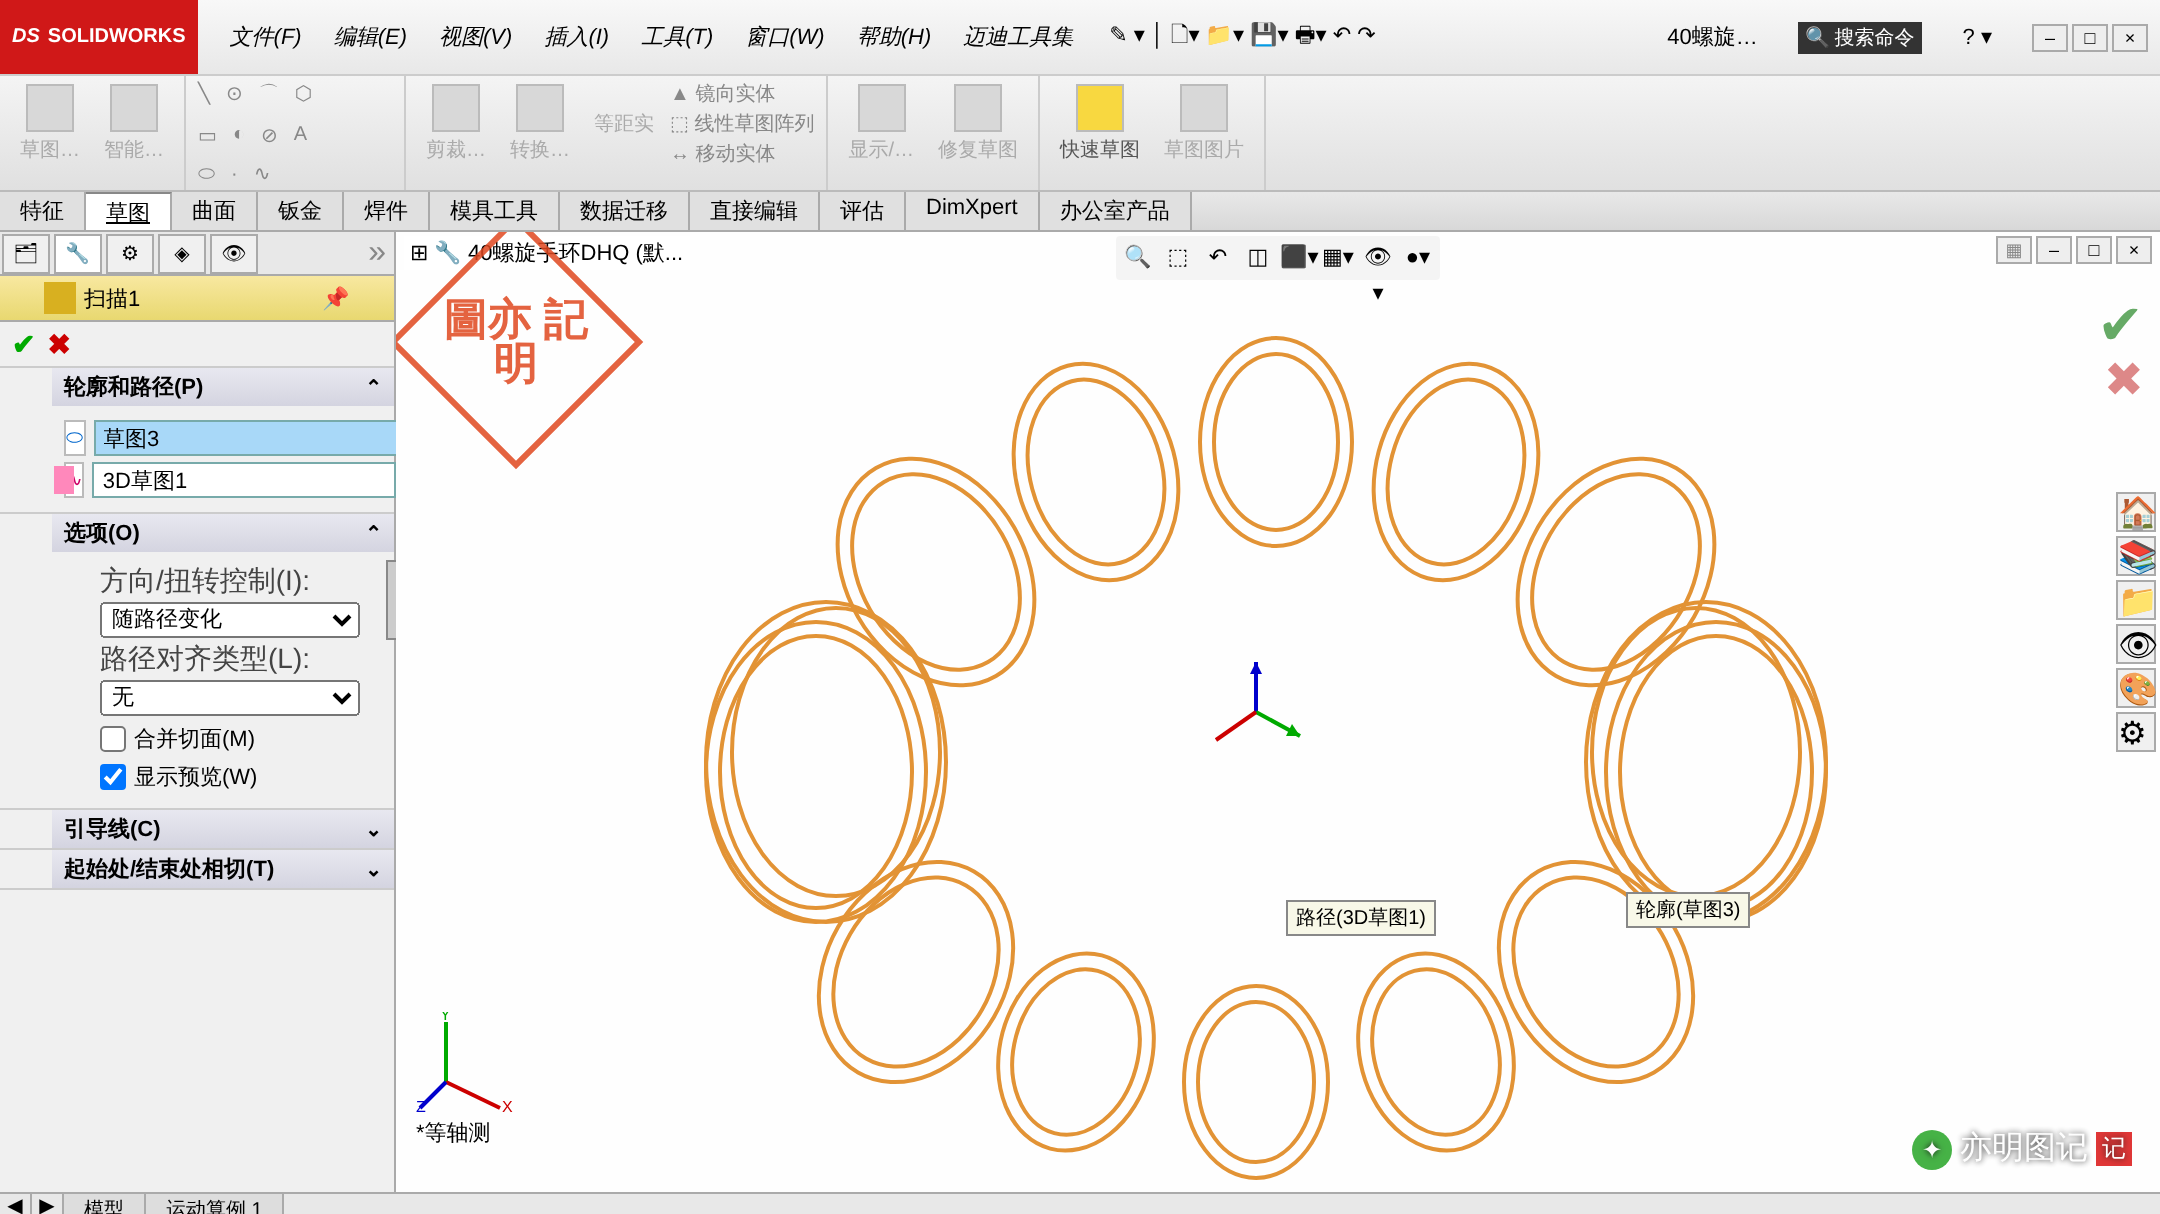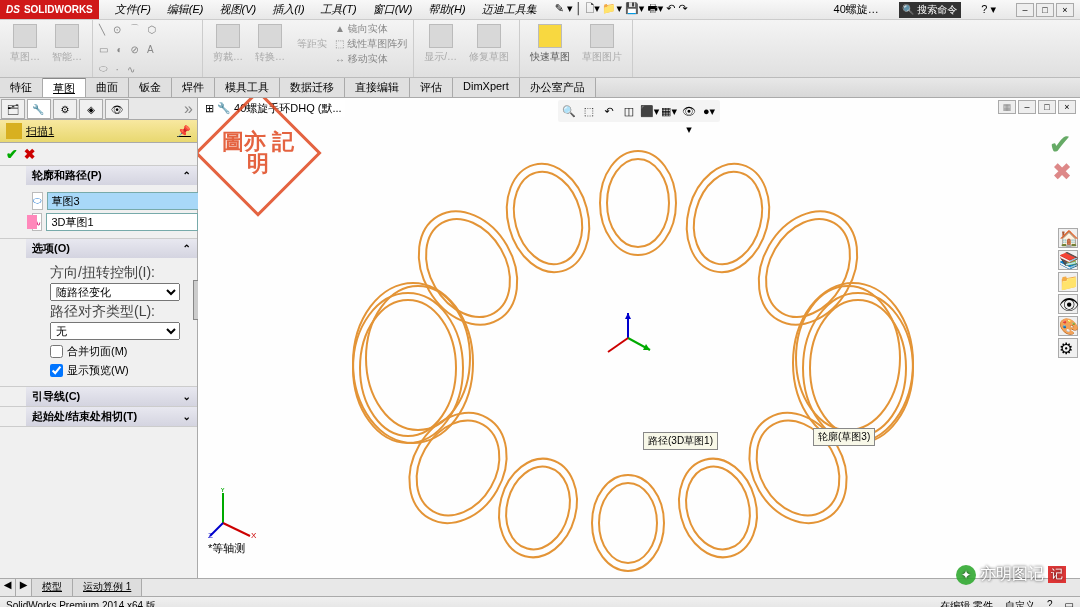--- a/index.html
+++ b/index.html
@@ -6,7 +6,7 @@
     body { width: 1080px; height: 607px; overflow: hidden; background: #fff; position: relative; }
     
     
-    .titlebar { height: 20px; background: linear-gradient(#f8f8f8, #e8e8e8); border-bottom: 1px solid #ccc; display: flex; align-items: center; font-size: 11px; }
+    .titlebar { height: 38px; background: linear-gradient(#f8f8f8, #e8e8e8); border-bottom: 1px solid #ccc; display: flex; align-items: center; font-size: 11px; }
     .logo { background: #d01818; color: white; padding: 2px 6px; font-weight: bold; font-size: 10px; display: flex; align-items: center; height: 100%; }
     .logo-ds { font-style: italic; margin-right: 4px; }
     .menubar { display: flex; margin-left: 8px; font-style: italic; }

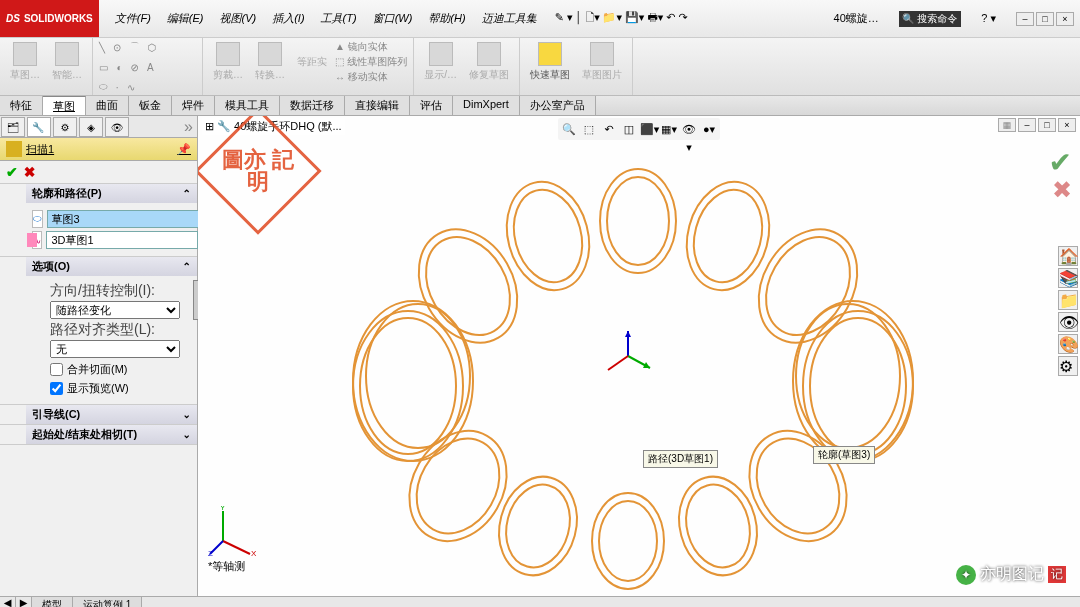--- a/index.html
+++ b/index.html
@@ -40,7 +40,7 @@
     .fm-tab.active { background: #fff; }
     
     
-    .pm-header { background: linear-gradient(#f8e8a0, #e8d870); padding: 3px 6px; font-size: 11px; display: flex; align-items: center; border-bottom: 1px solid #aaa; text-decoration: underline; }
+    .pm-header { background: linear-gradient(#f8e8a0, #e8d870); padding: 3px 22px; font-size: 11px; display: flex; align-items: center; border-bottom: 1px solid #aaa; }
     .pm-header-icon { width: 16px; height: 16px; background: #d8b020; margin-right: 4px; }
     .pm-pushpin { margin-left: auto; cursor: pointer; }
     .pm-confirm { padding: 3px 6px; display: flex; gap: 6px; border-bottom: 1px solid #ccc; }

